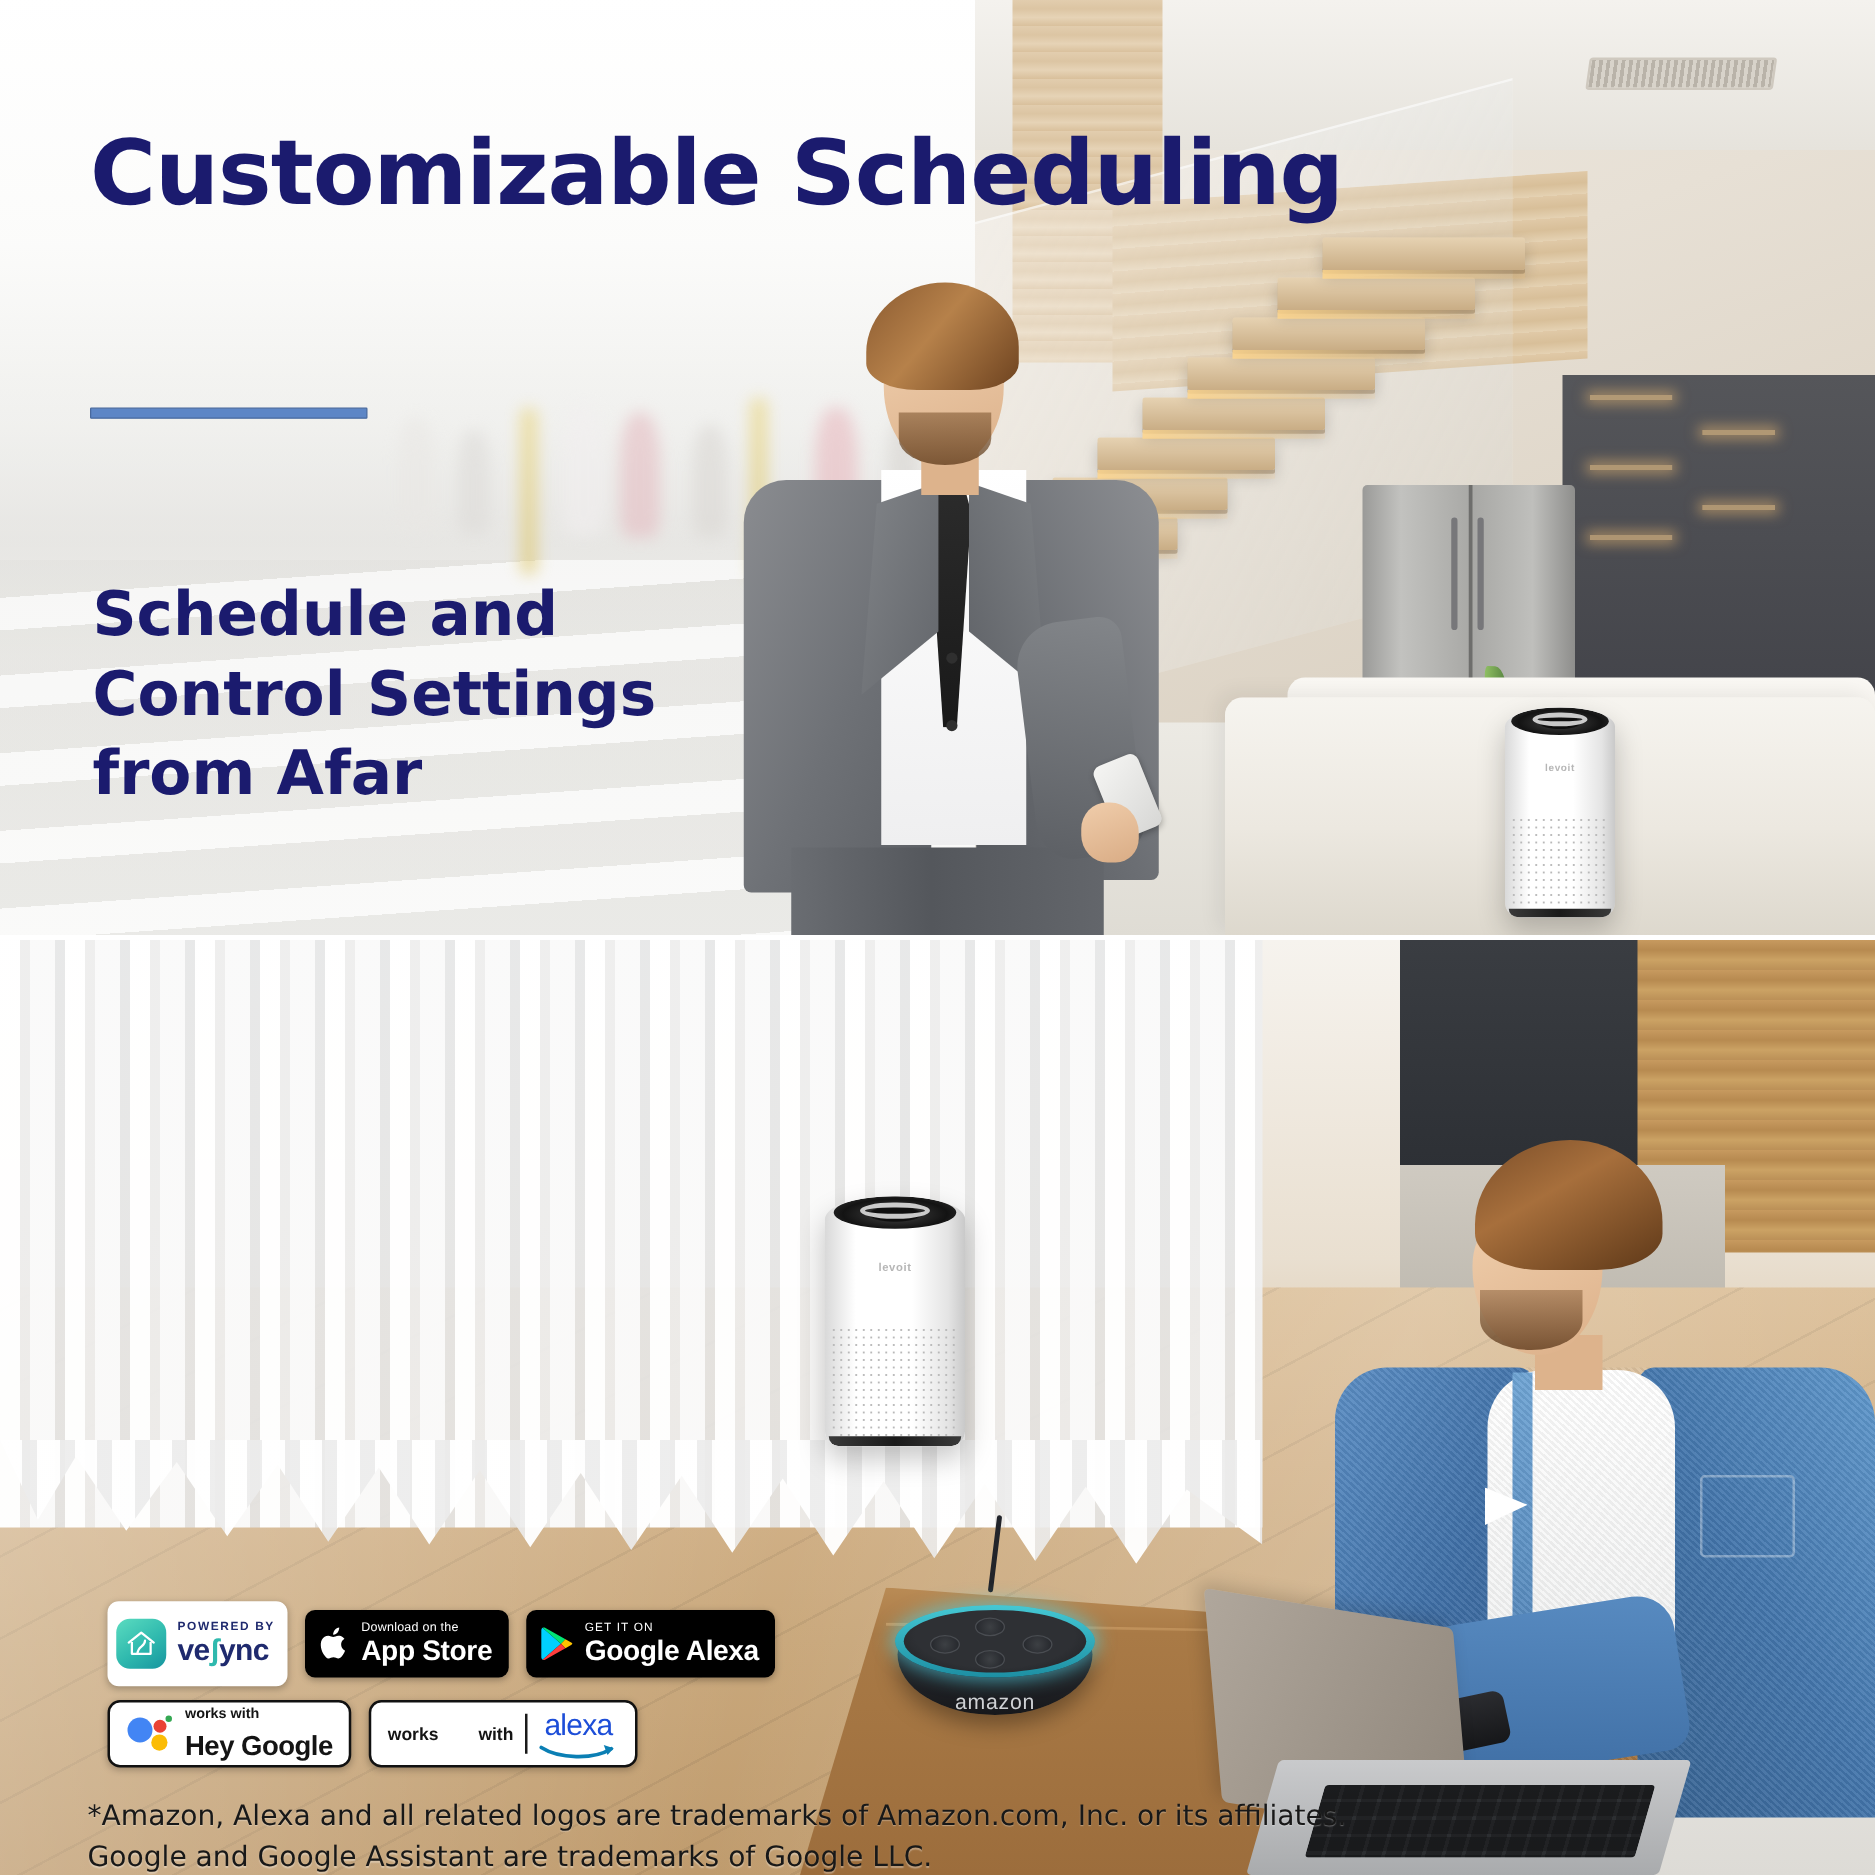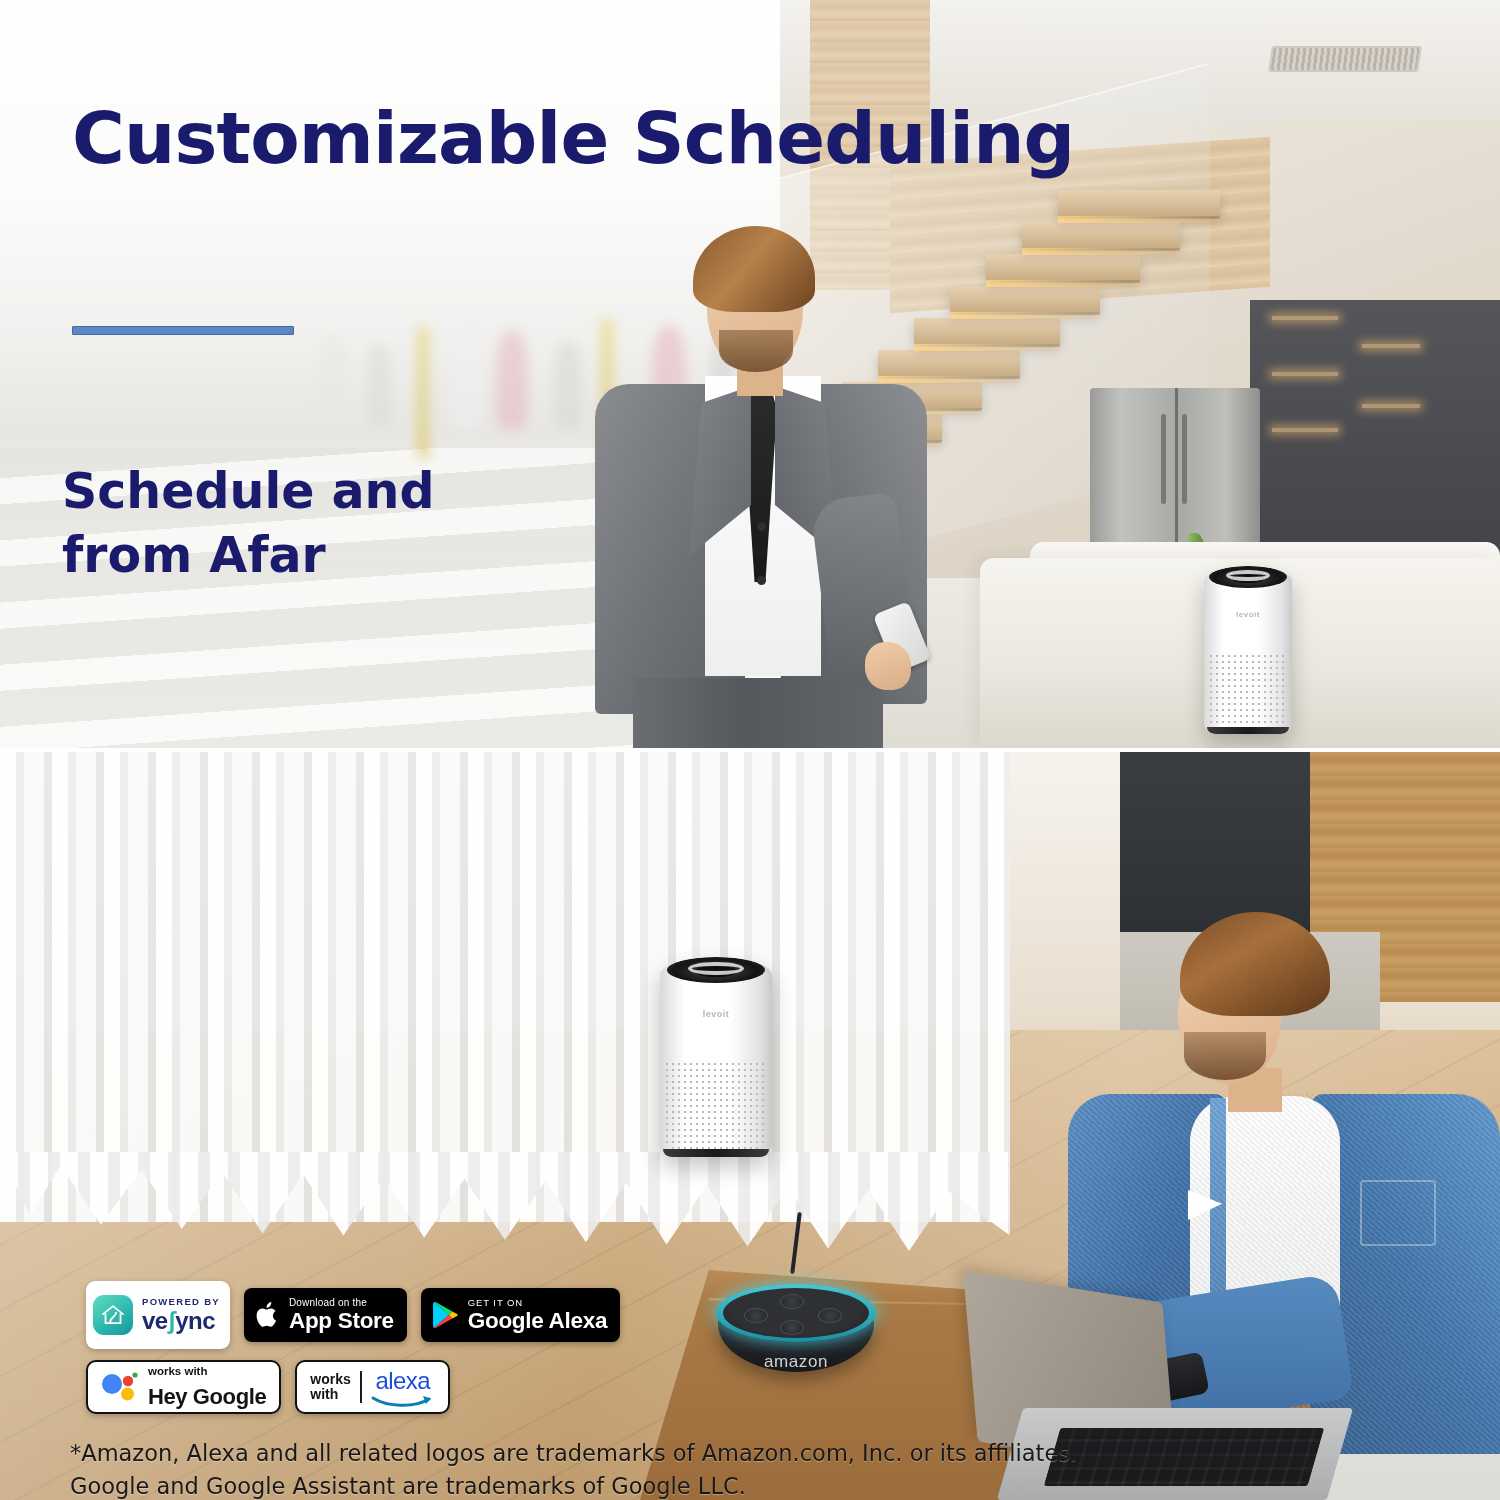--- a/index.html
+++ b/index.html
@@ -455,7 +455,7 @@
     background:#5d86c6; border:1px solid #48699e; border-radius:1px;
   }
   .subhead {
-    position:absolute; left:62px; top:460px;
+    position:absolute; left:74px; top:460px;
     font-size:49px; font-weight:700; line-height:1.30; color:#1b1b6e;
     font-family:"DejaVu Sans", sans-serif;
   }

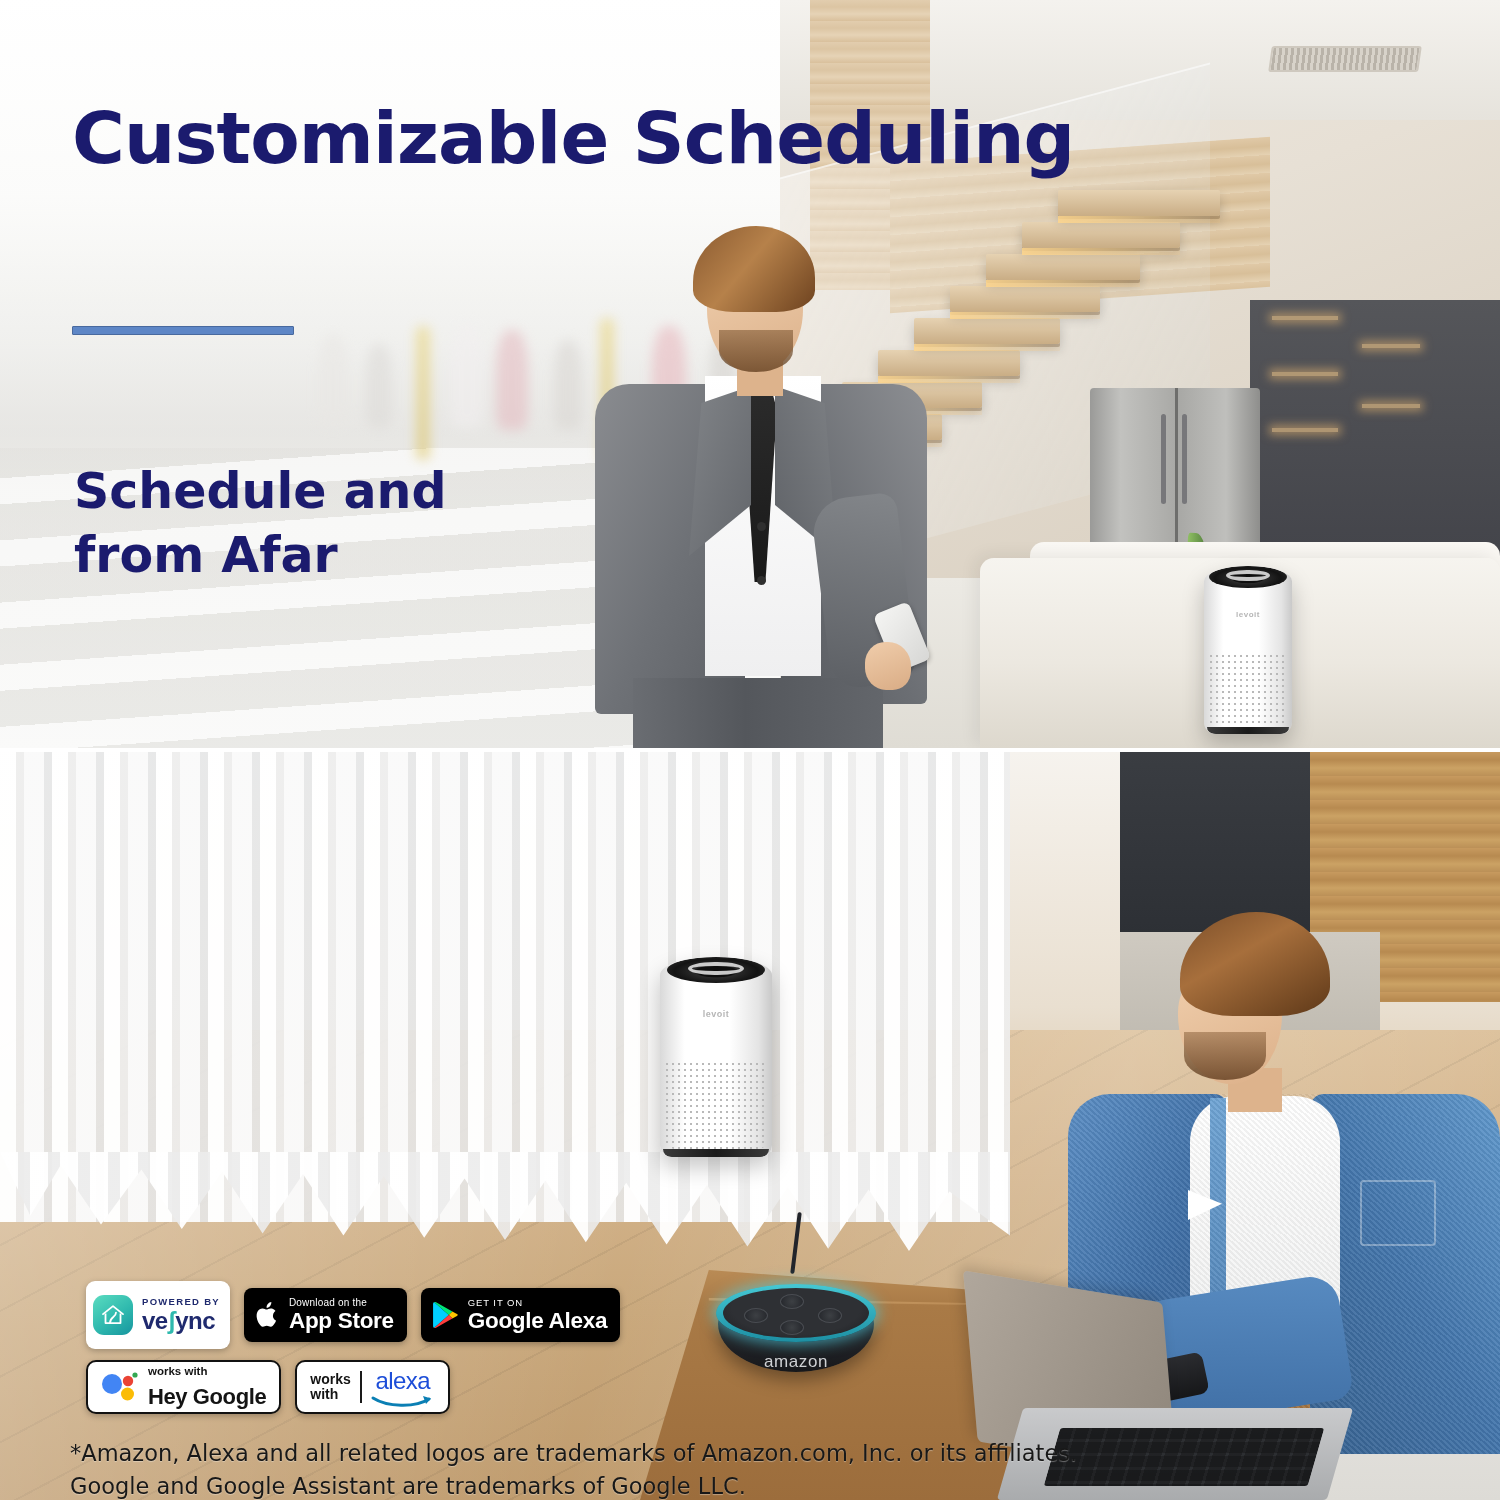--- a/index.html
+++ b/index.html
@@ -651,6 +651,7 @@
     <div class="divider"></div>
     <div class="subhead">
       <div>Schedule and</div>
+      <div>Control Settings</div>
       <div>from Afar</div>
     </div>
   </div>

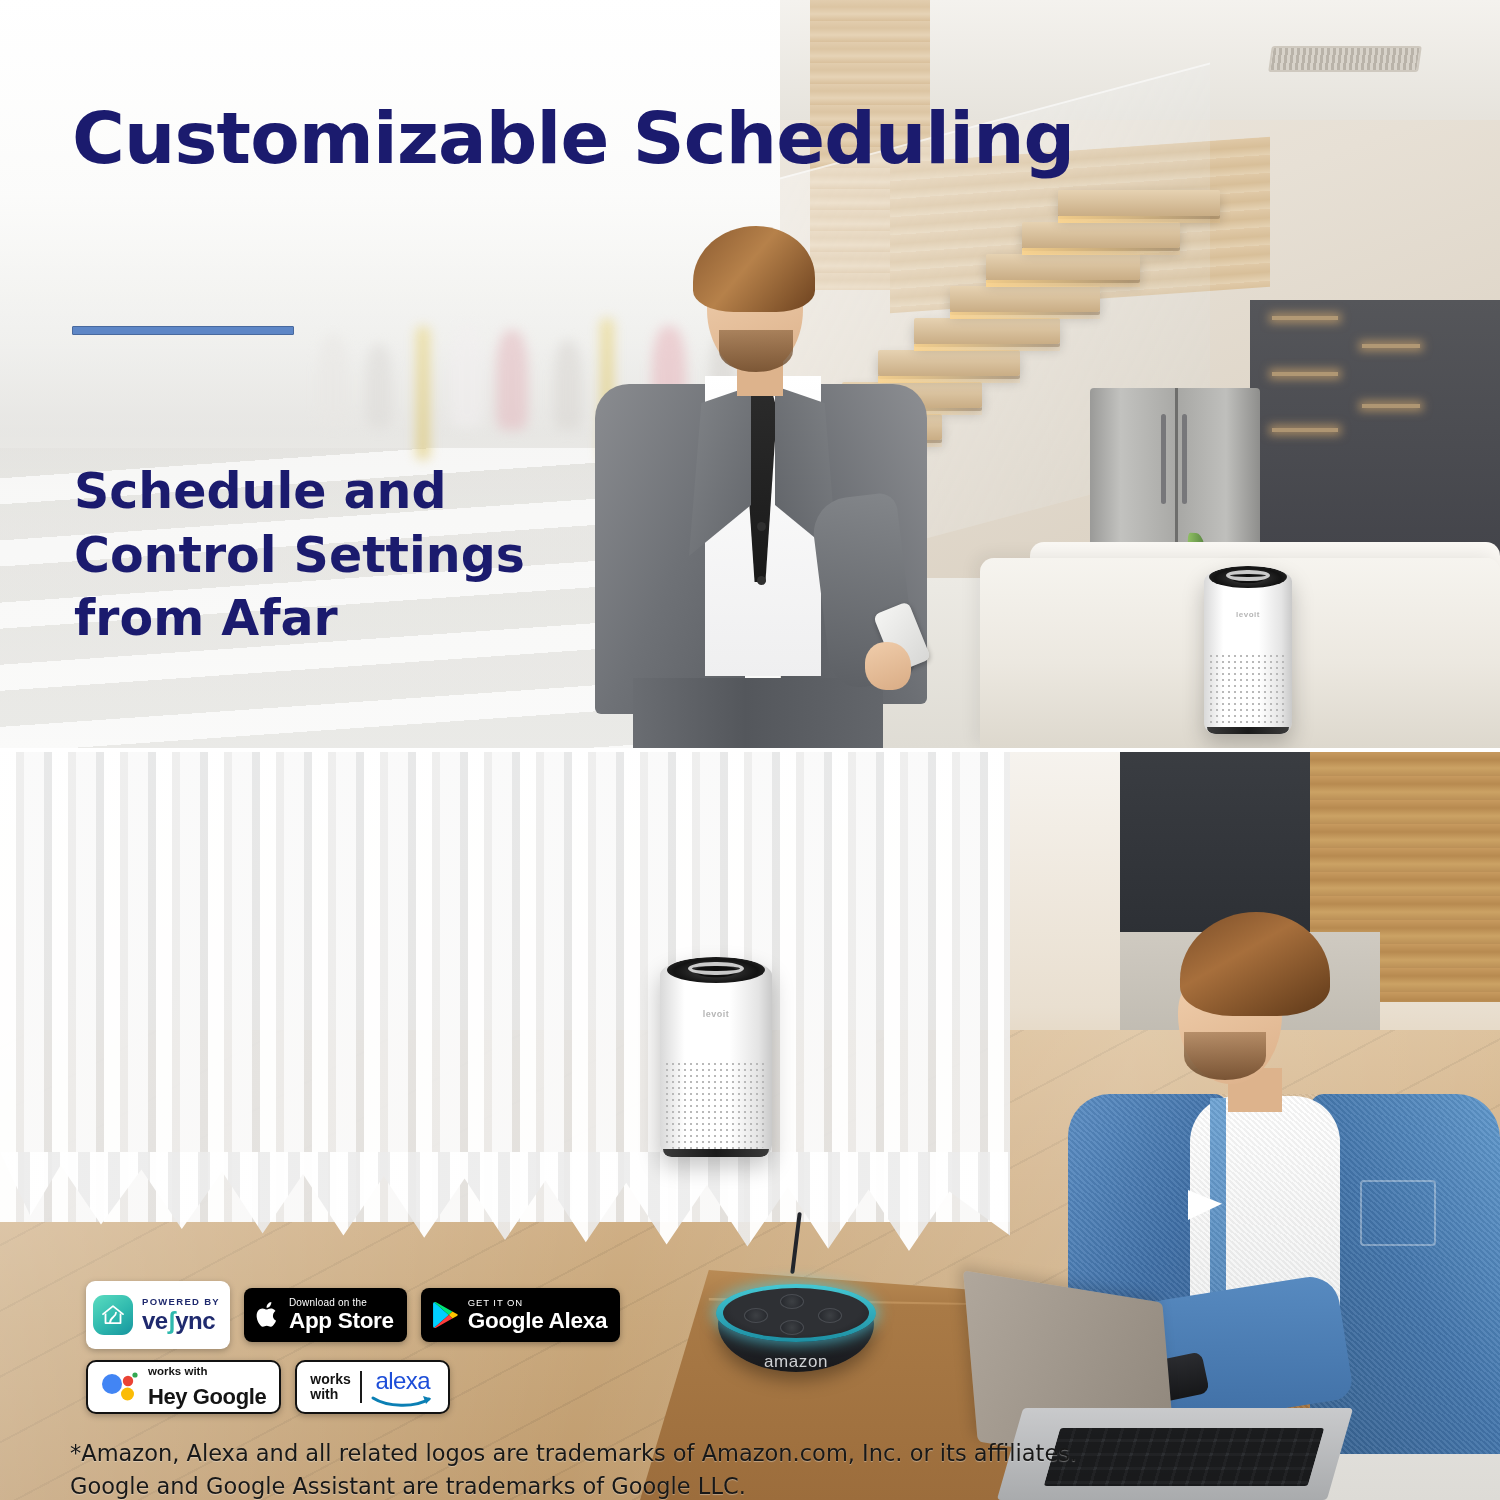--- a/index.html
+++ b/index.html
@@ -519,9 +519,10 @@
     background:#fff; display:flex; align-items:center;
   }
   .ww-txt {
-    display:flex; flex-direction:column; line-height:1.06;
+    display:flex; line-height:1.06;
     font-size:14px; font-weight:700; color:#141414;
     font-family:"Liberation Sans", sans-serif;
+    gap:32px;
   }
   .hg-txt { display:flex; flex-direction:column; line-height:1; }
   .hg-small {

